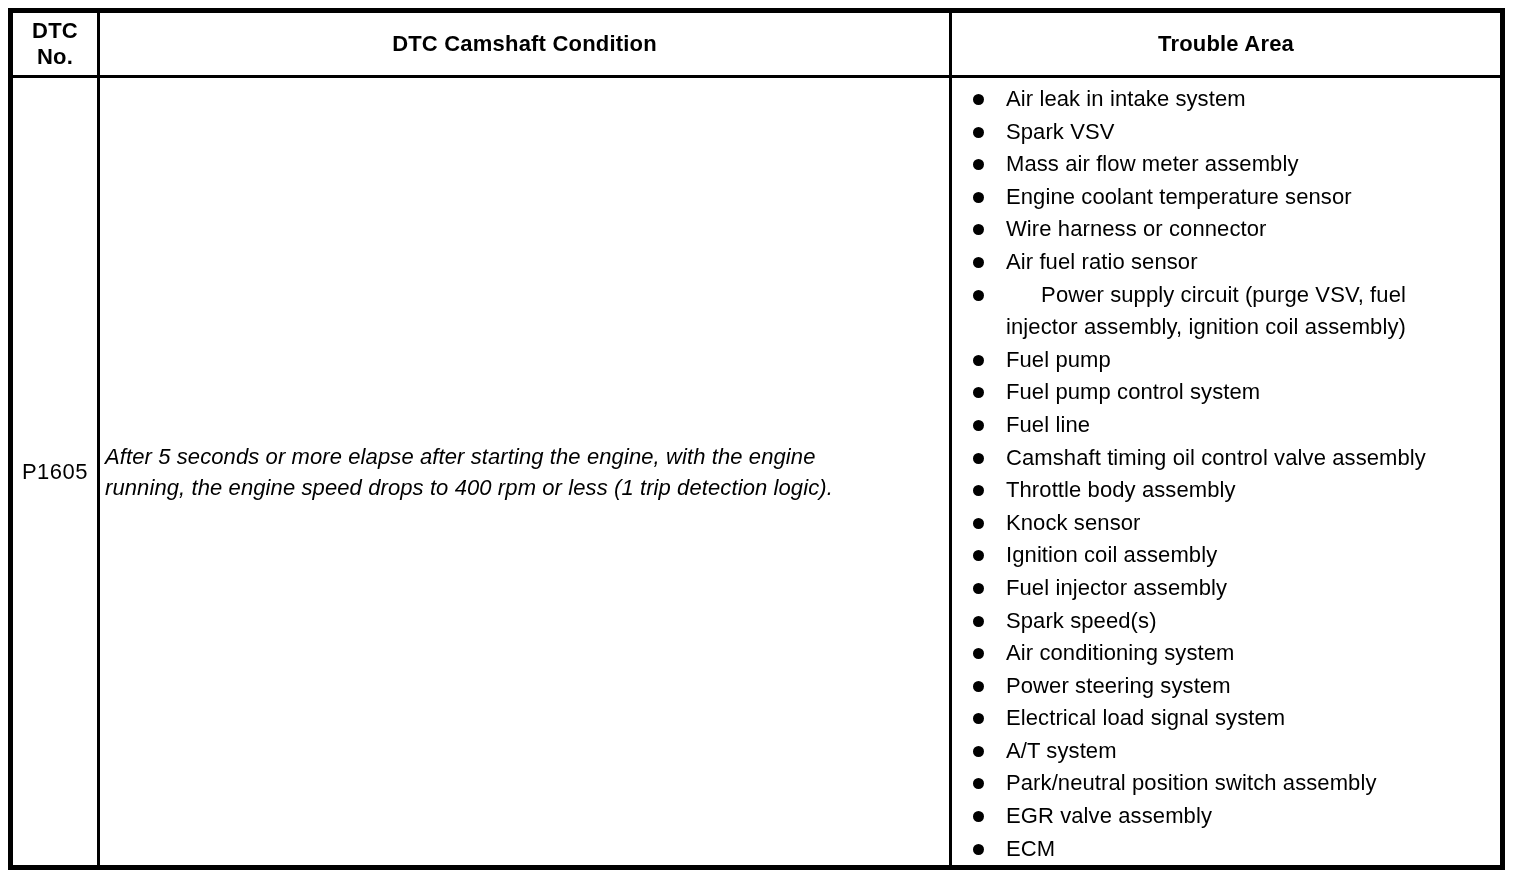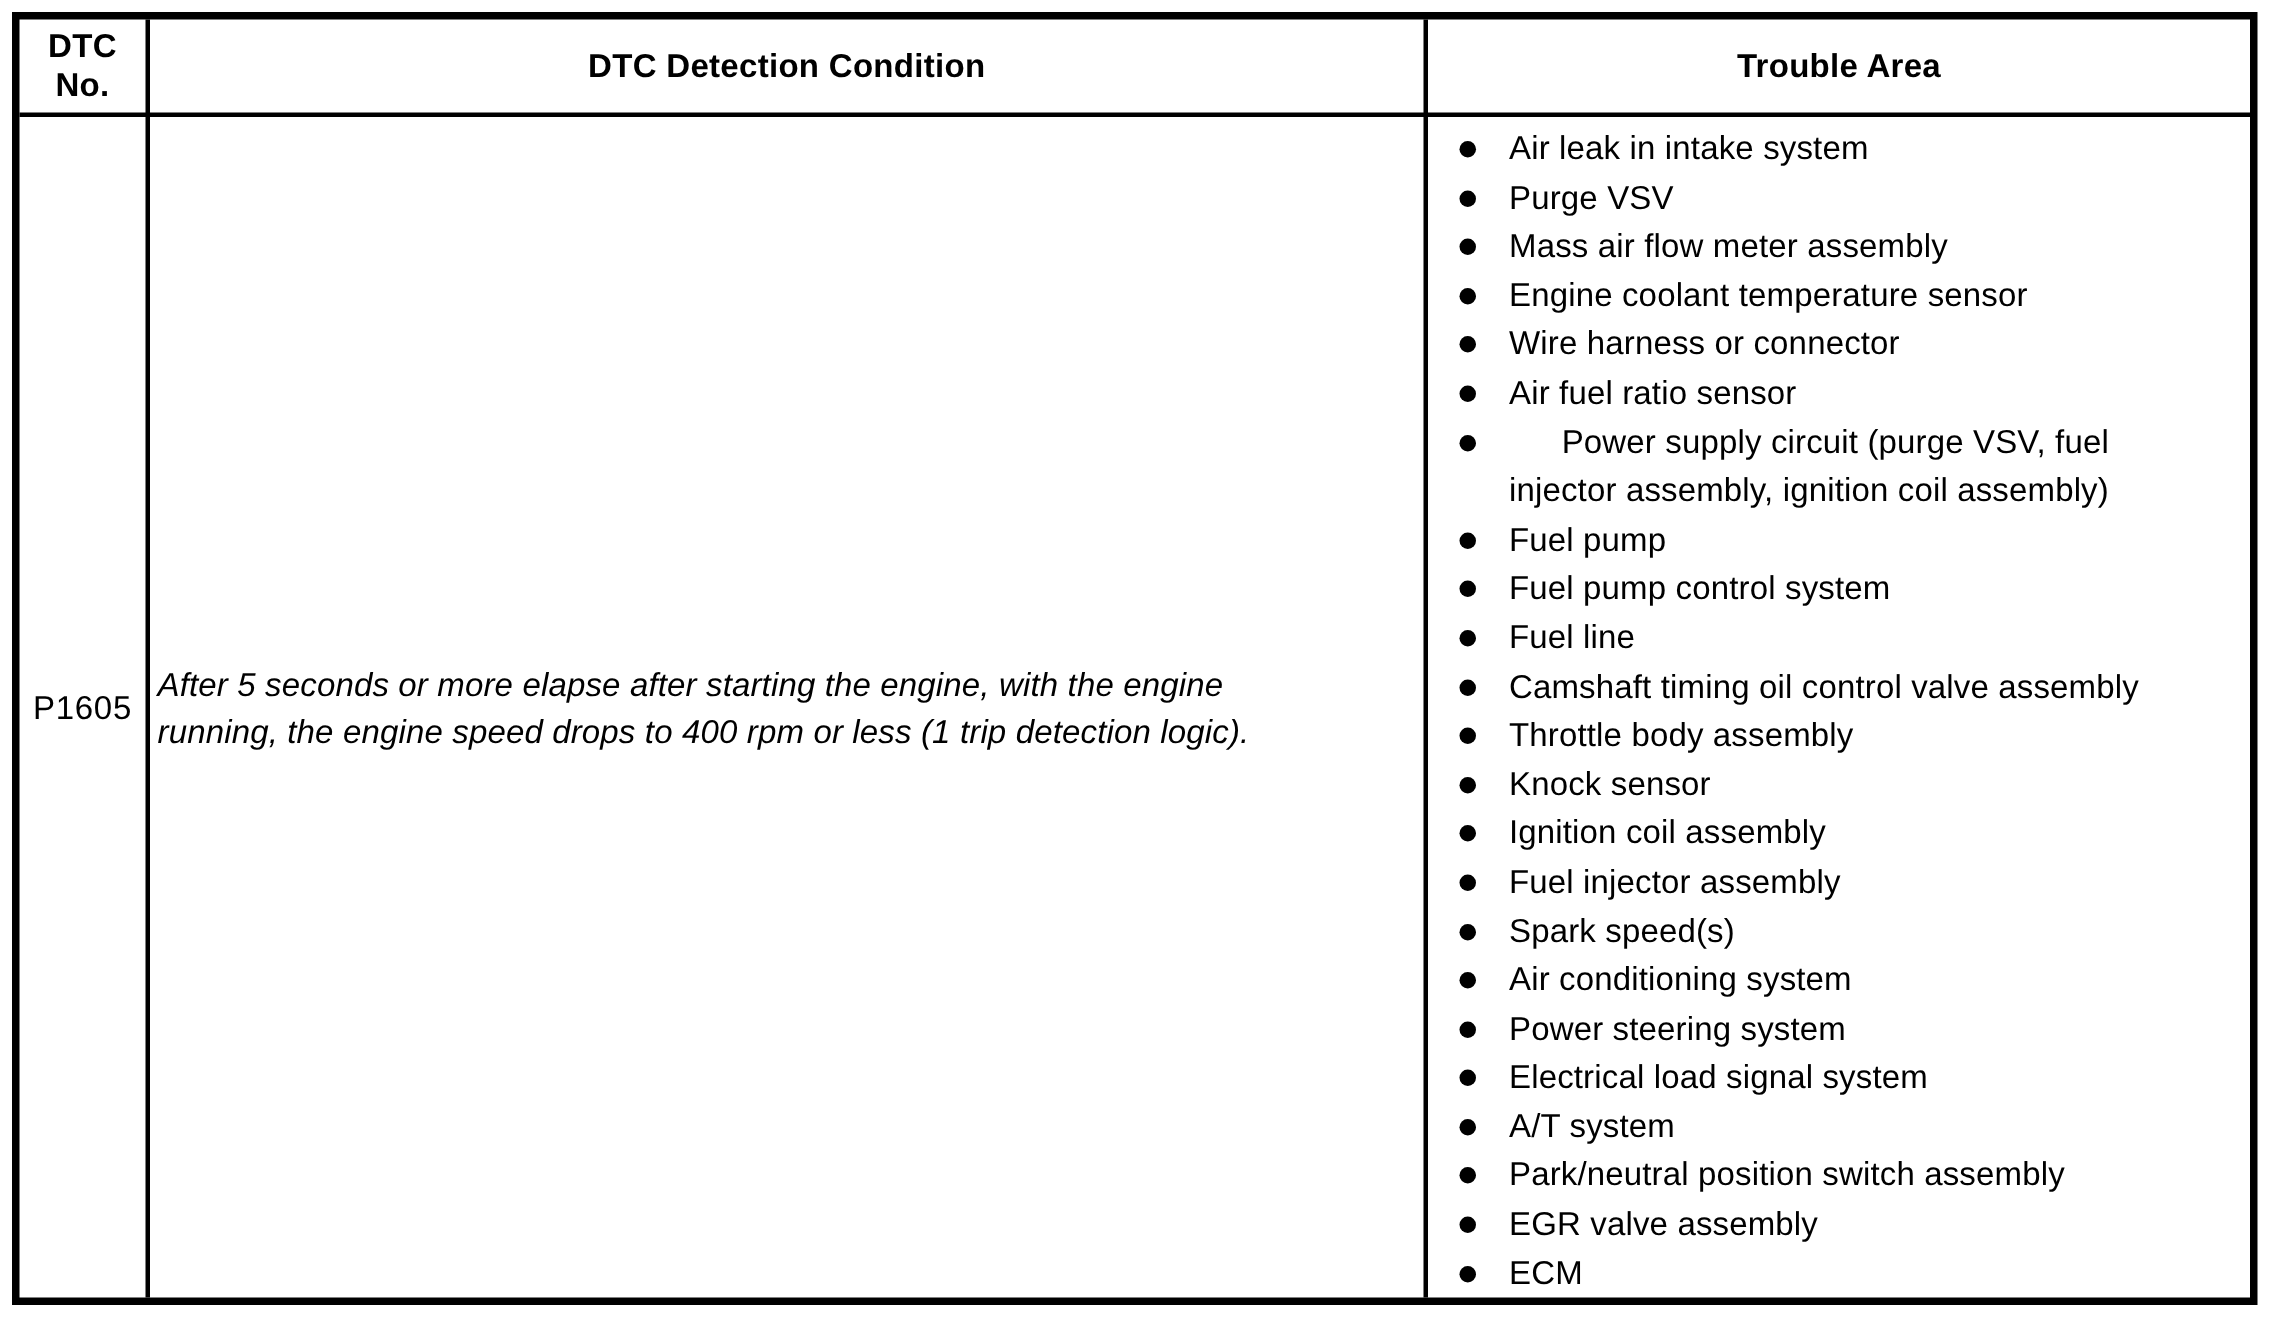--- a/index.html
+++ b/index.html
@@ -104,7 +104,7 @@
     <div class="cell head col1">DTC
 No.</div>
 
-    <div class="cell head col2">DTC Detection Condition</div>
+    <div class="cell head col2">DTC Camshaft Condition</div>
 
     <div class="cell head col3">Trouble Area</div>
 

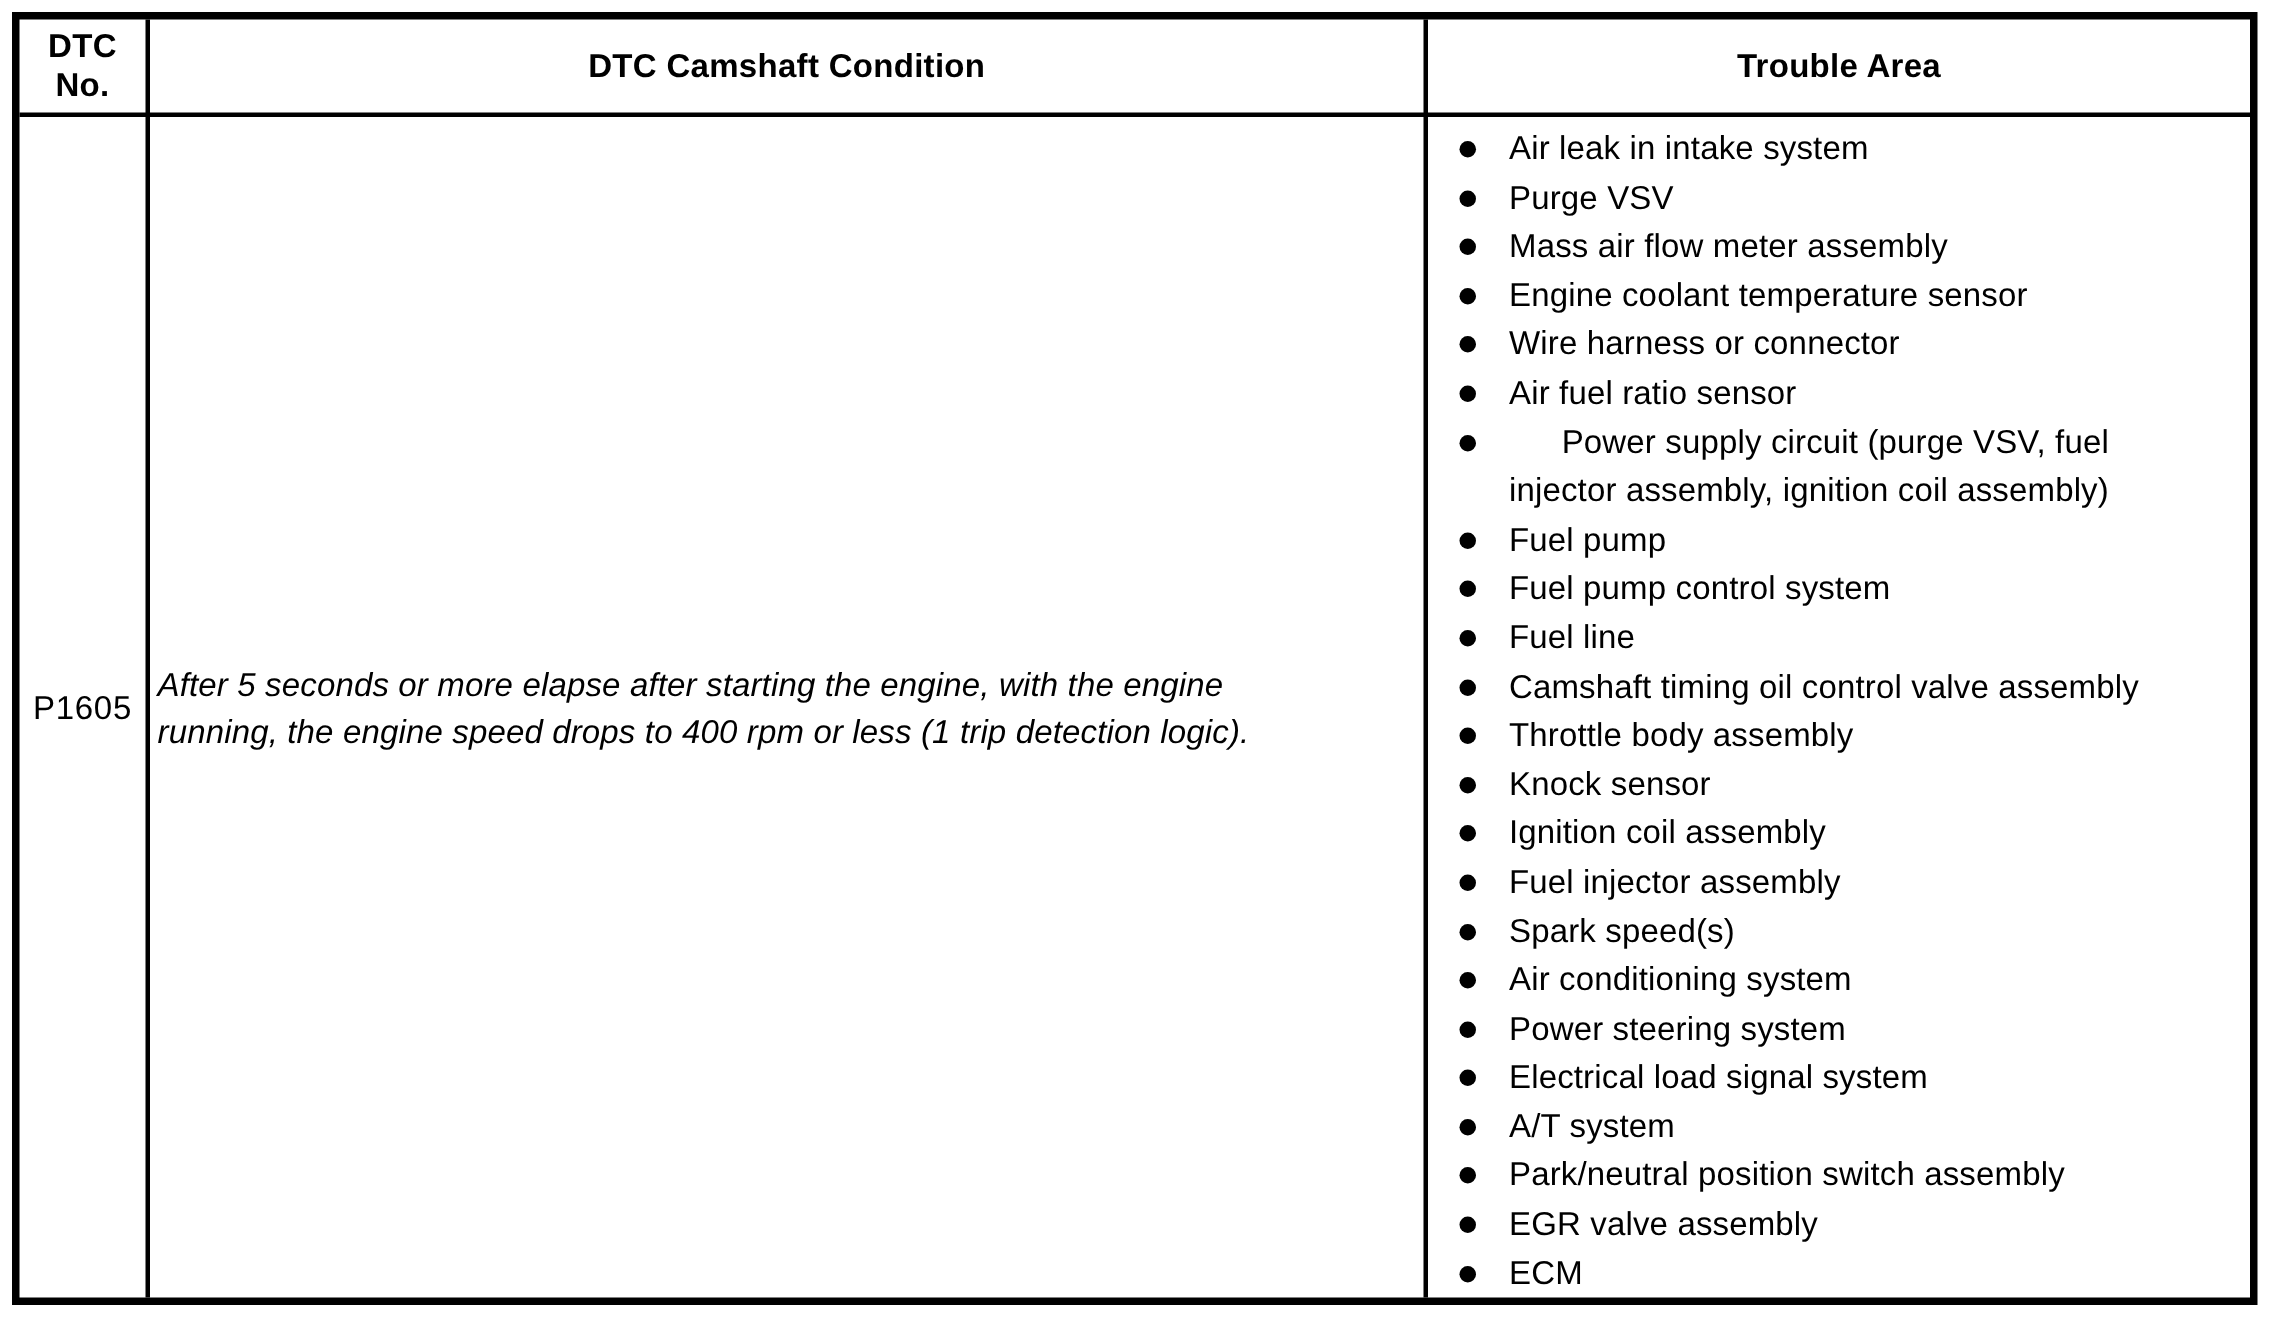--- a/index.html
+++ b/index.html
@@ -121,7 +121,7 @@
         </li>
           <li class="trouble-item">
           <span class="bullet"></span>
-          <span class="trouble-text">Purge VSV</span>
+          <span class="trouble-text">Spark VSV</span>
         </li>
           <li class="trouble-item">
           <span class="bullet"></span>

